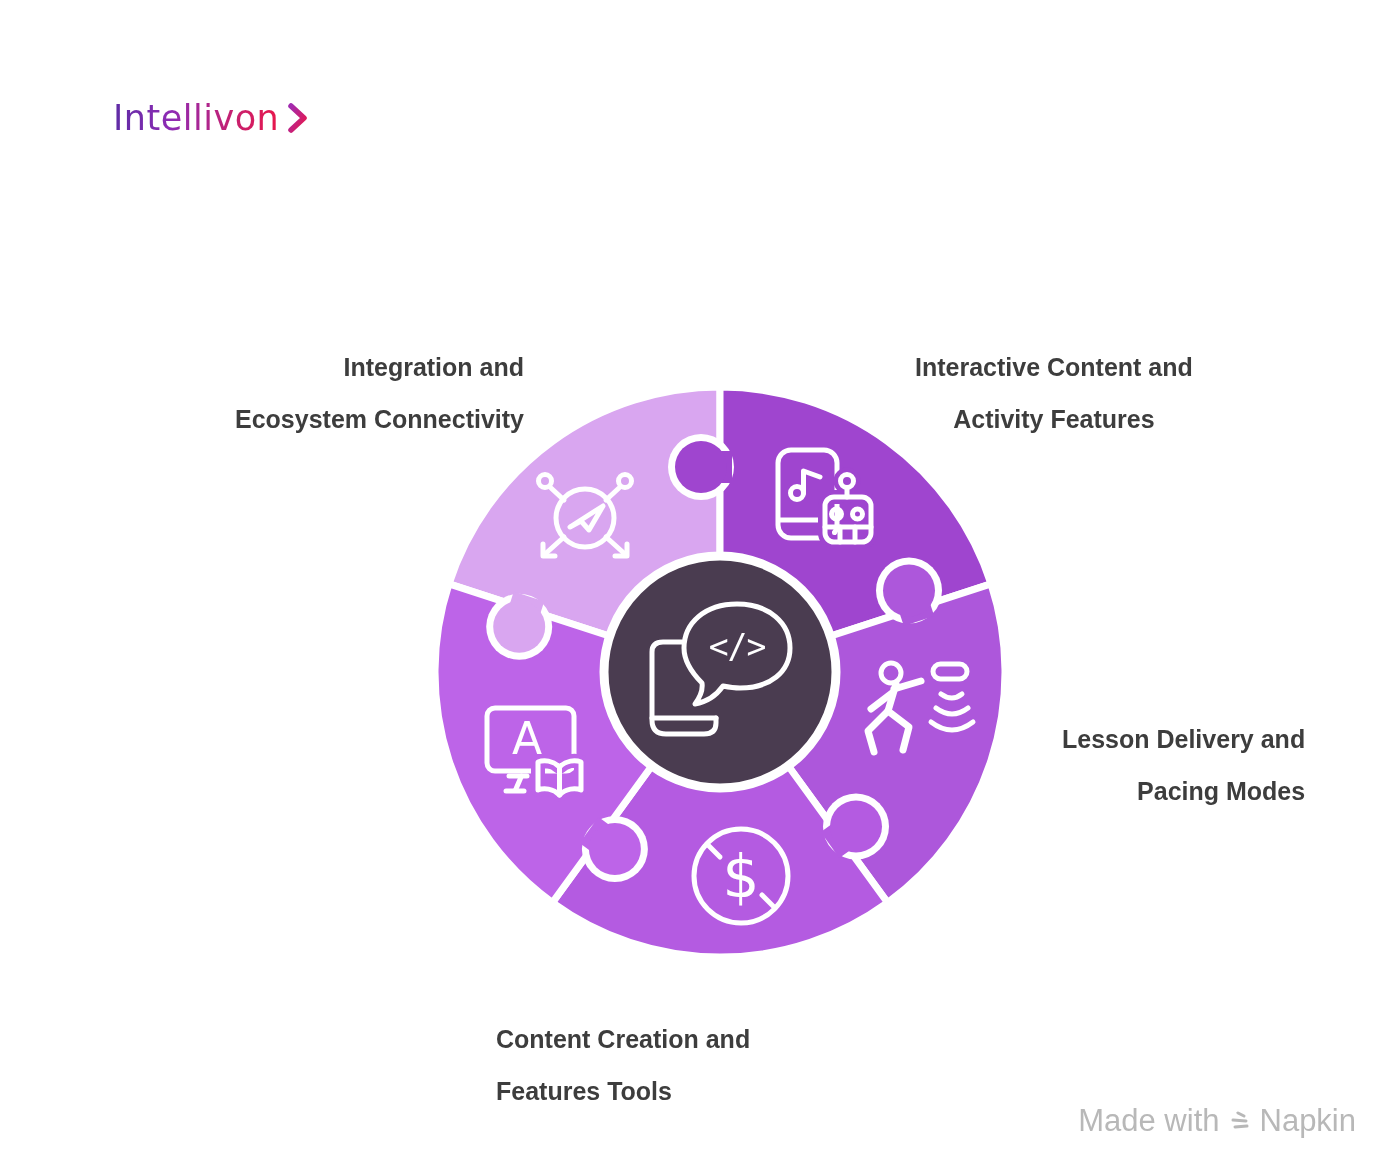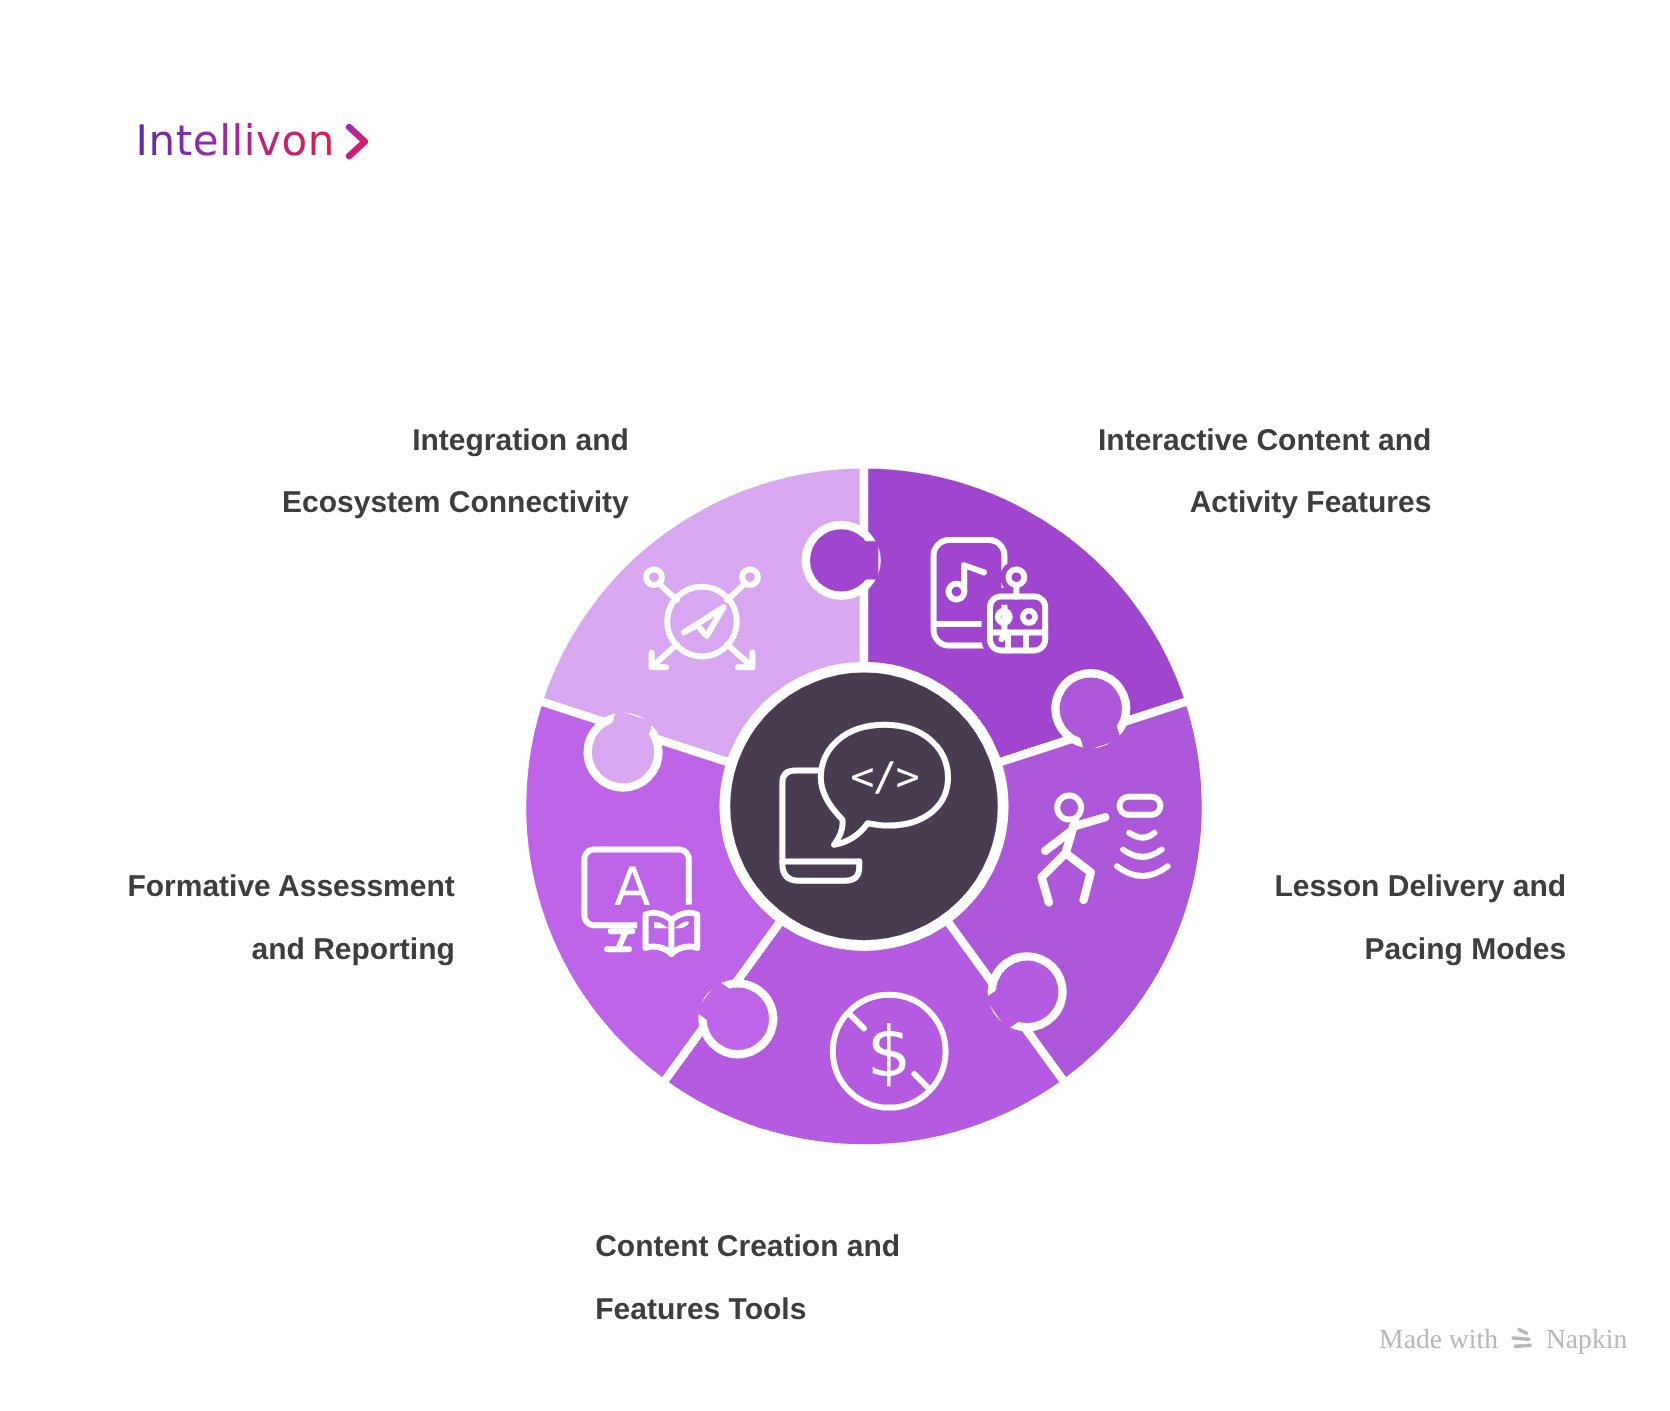--- a/index.html
+++ b/index.html
@@ -28,7 +28,7 @@
   }
   .label span{display:block;margin-top:15px;}
   .lbl-integration{right:868px;top:334px;text-align:right;}
-  .lbl-interactive{left:915px;top:334px;text-align:right;}
+  .lbl-interactive{left:915px;top:334px;text-align:center;}
   .lbl-lesson{left:1062px;top:706px;text-align:right;}
   .lbl-formative{right:1013px;top:706px;text-align:right;}
   .lbl-content{left:496px;top:1006px;width:440px;}

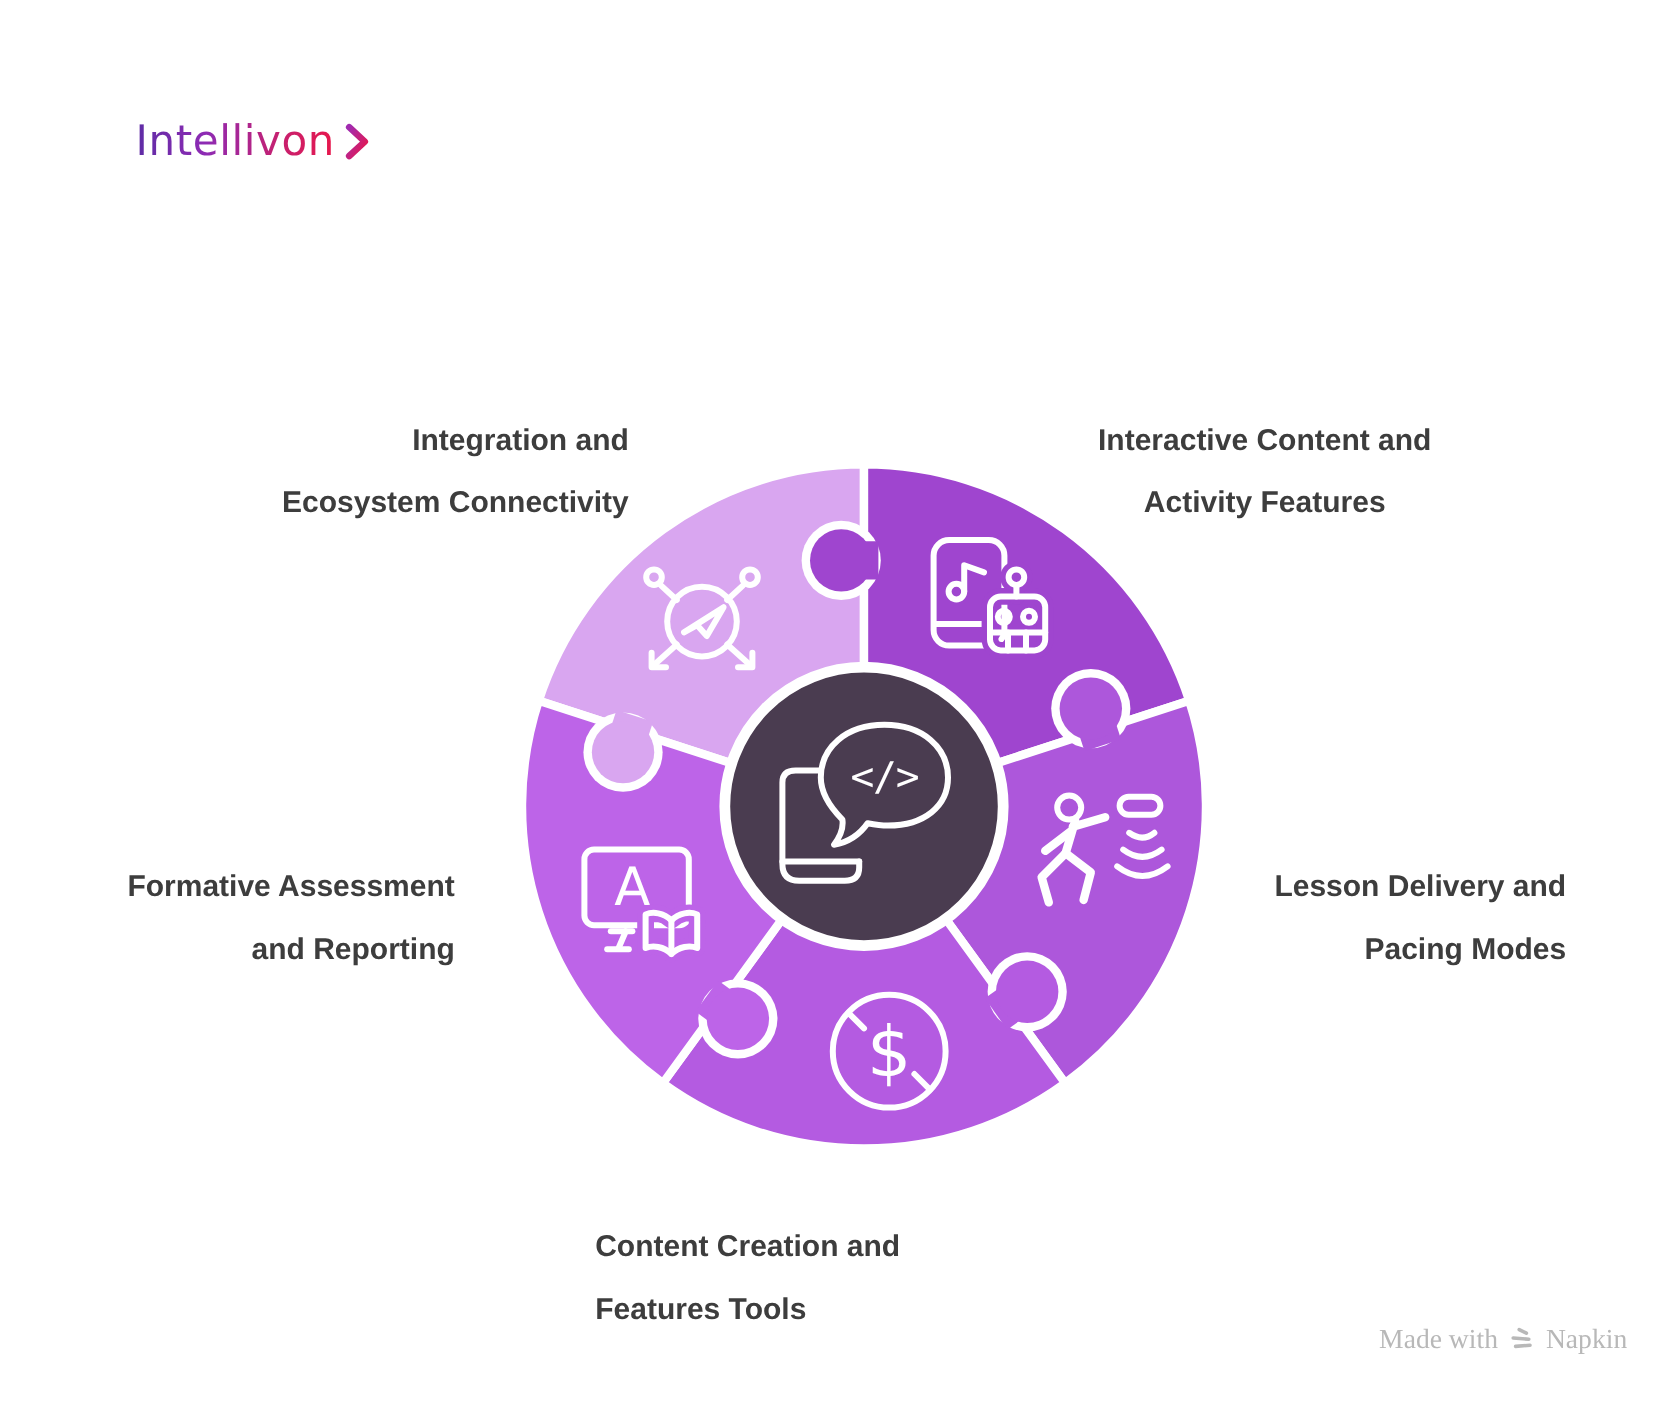--- a/index.html
+++ b/index.html
@@ -203,10 +203,6 @@
     <span>Content Creation and</span>
     <span>Features Tools</span>
   </div>
-  <div class="label lbl-formative">
-    <span>Formative Assessment</span>
-    <span>and Reporting</span>
-  </div>
 
   <div class="watermark">
     <span>Made with</span>

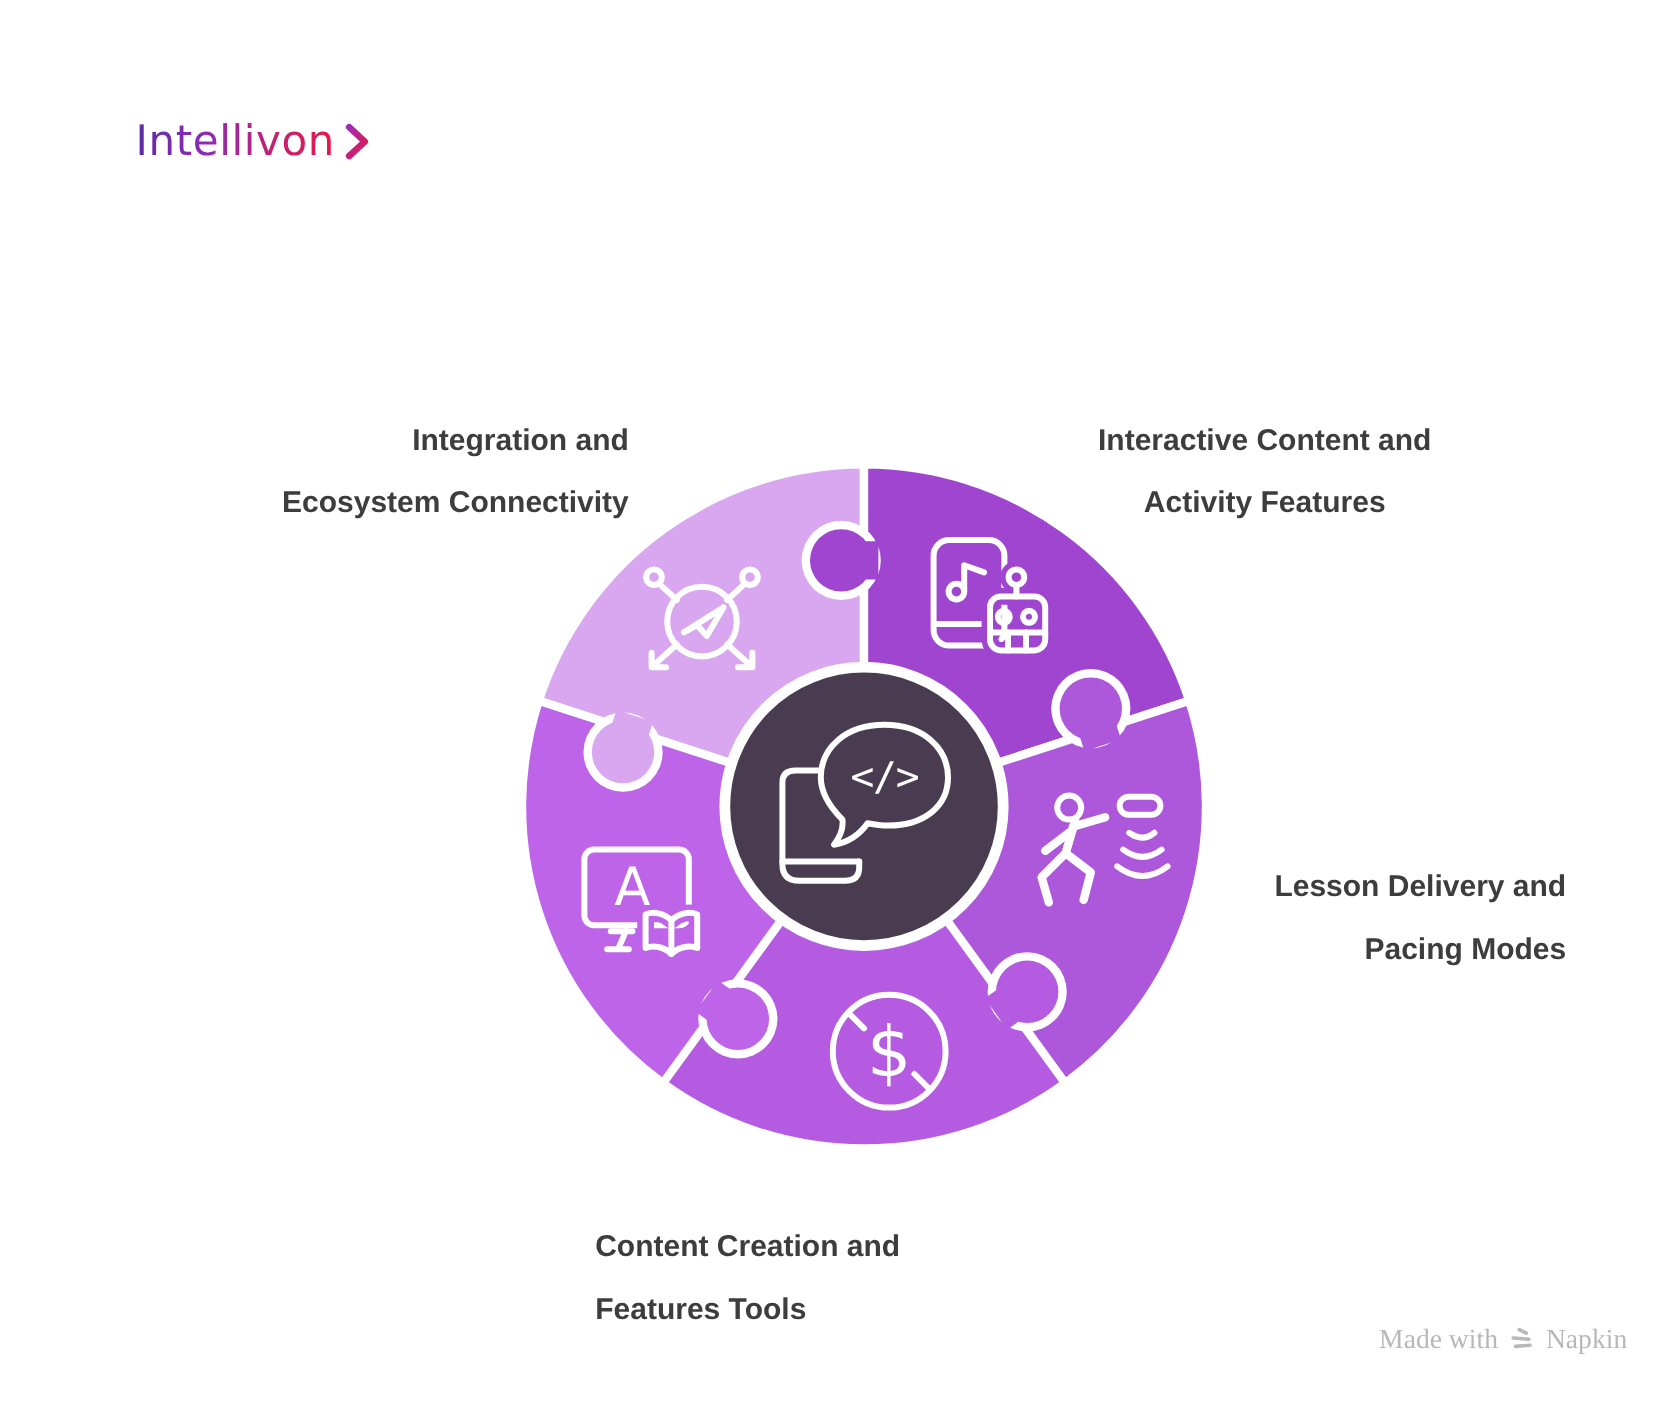--- a/index.html
+++ b/index.html
@@ -35,8 +35,8 @@
   .watermark{
     position:absolute;right:36px;top:1103px;
     display:flex;align-items:center;gap:8px;
-    font-family:Liberation Serif, serif;
-    font-size:23px;color:#b8b8b8;
+    font-family:Liberation Sans, sans-serif;
+    font-size:31px;color:#b8b8b8;
   }
   .icon-stroke{stroke:#ffffff;stroke-width:5;fill:none;stroke-linecap:round;stroke-linejoin:round;}
   .icon-stroke-thick{stroke:#ffffff;stroke-width:7;fill:none;stroke-linecap:round;stroke-linejoin:round;}

